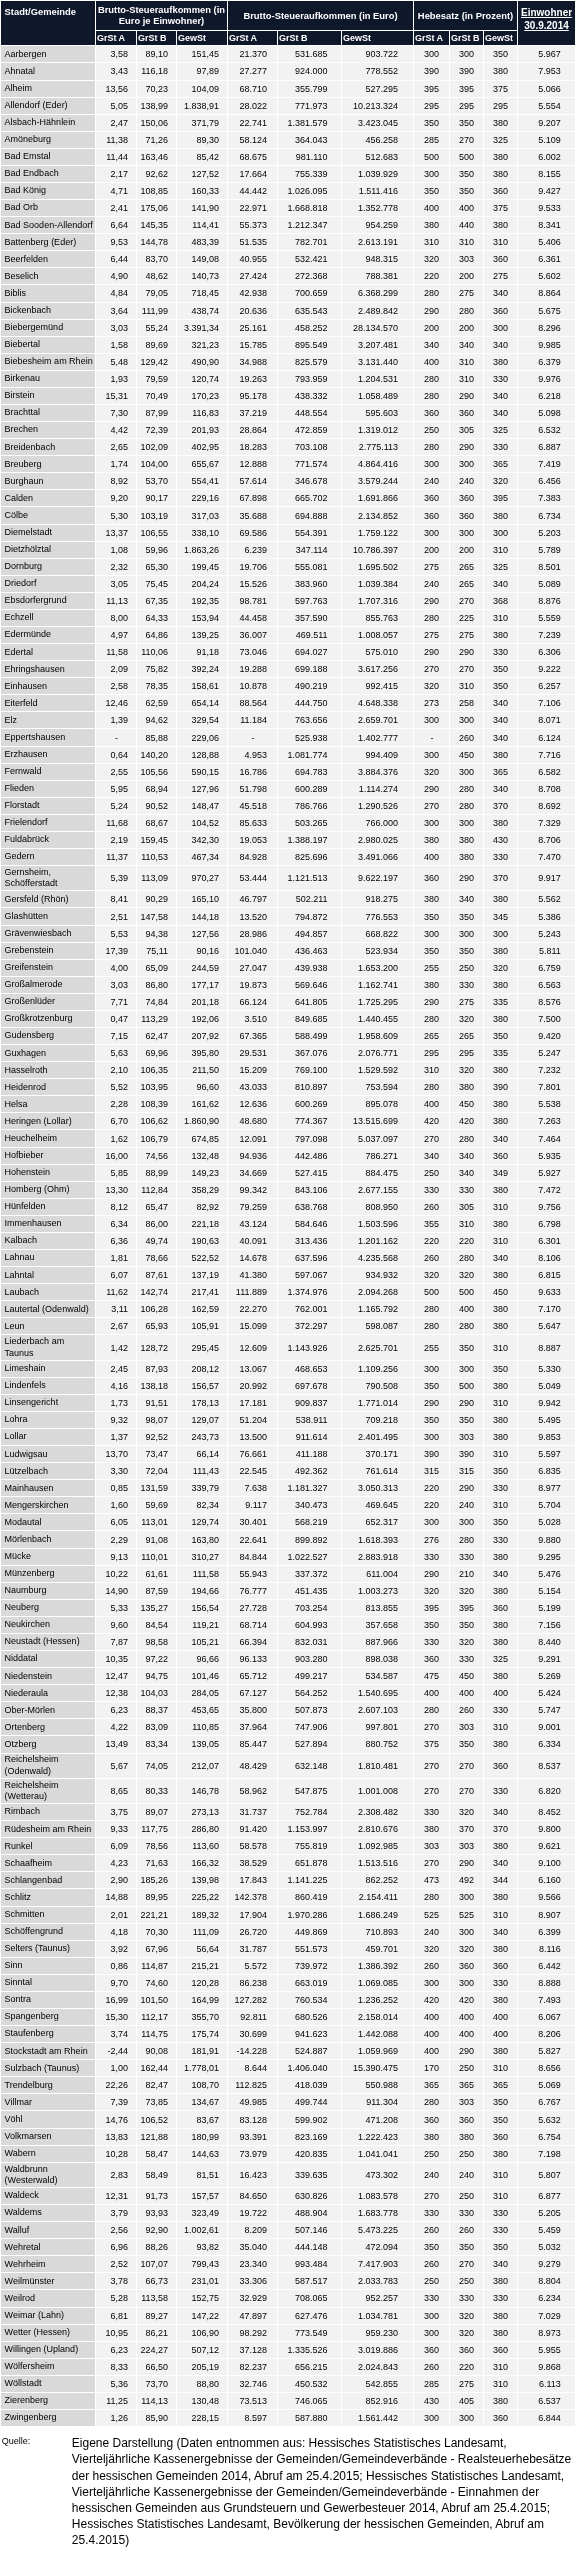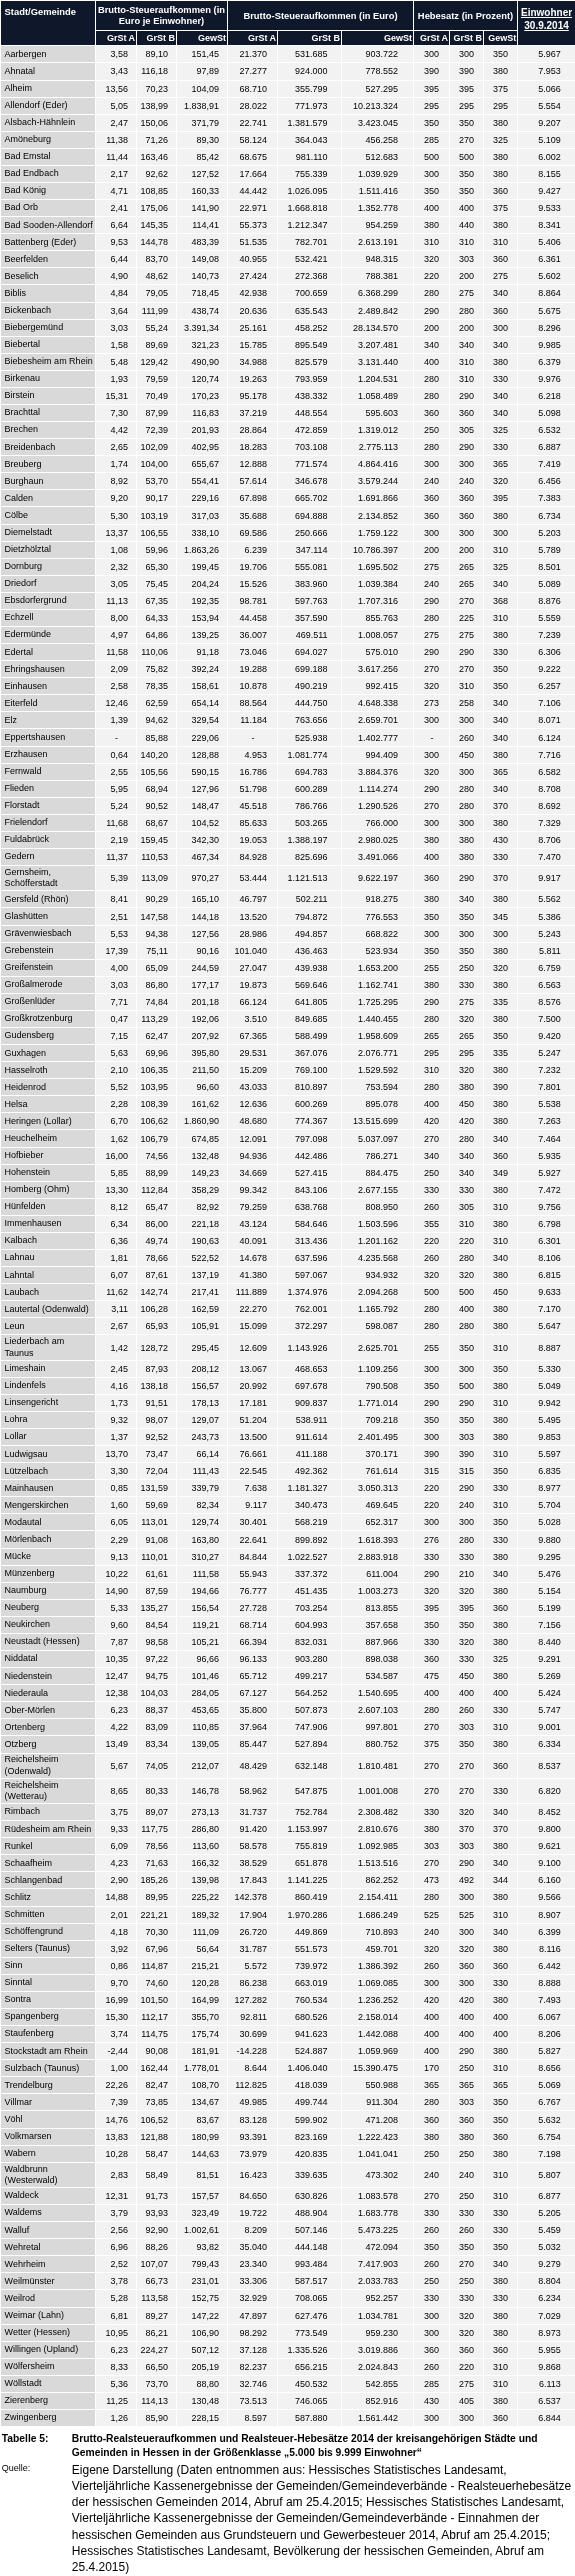--- a/index.html
+++ b/index.html
@@ -13,7 +13,7 @@
   th.corner { text-align:left; vertical-align:top; padding:5.4px 2.7px 1.8px 3.6px; font-size:9.4px; }
   th.group { text-align:center; vertical-align:middle; font-size:9.4px; line-height:1.25; padding:2.7px 1.8px; }
   th.einw { text-align:center; vertical-align:top; padding:5.4px 1.8px 1.8px 1.8px; font-size:10px; line-height:1.3;text-decoration:underline; }
-  th.sub { text-align:right; font-size:9px; padding:1.8px 0.9px 2.7px 0.9px; }
+  th.sub { text-align:left; font-size:9px; padding:1.8px 0.9px 2.7px 0.9px; }
   tbody td { height:14.3px; font-size:9px; padding-top:0.9px; padding-bottom:0.9px; }
   td.name { background:#D9D9D9; text-align:left; padding-left:3.6px; padding-right:1.8px; line-height:1.25; }
   td.num  { background:#F2F2F2; text-align:right; }

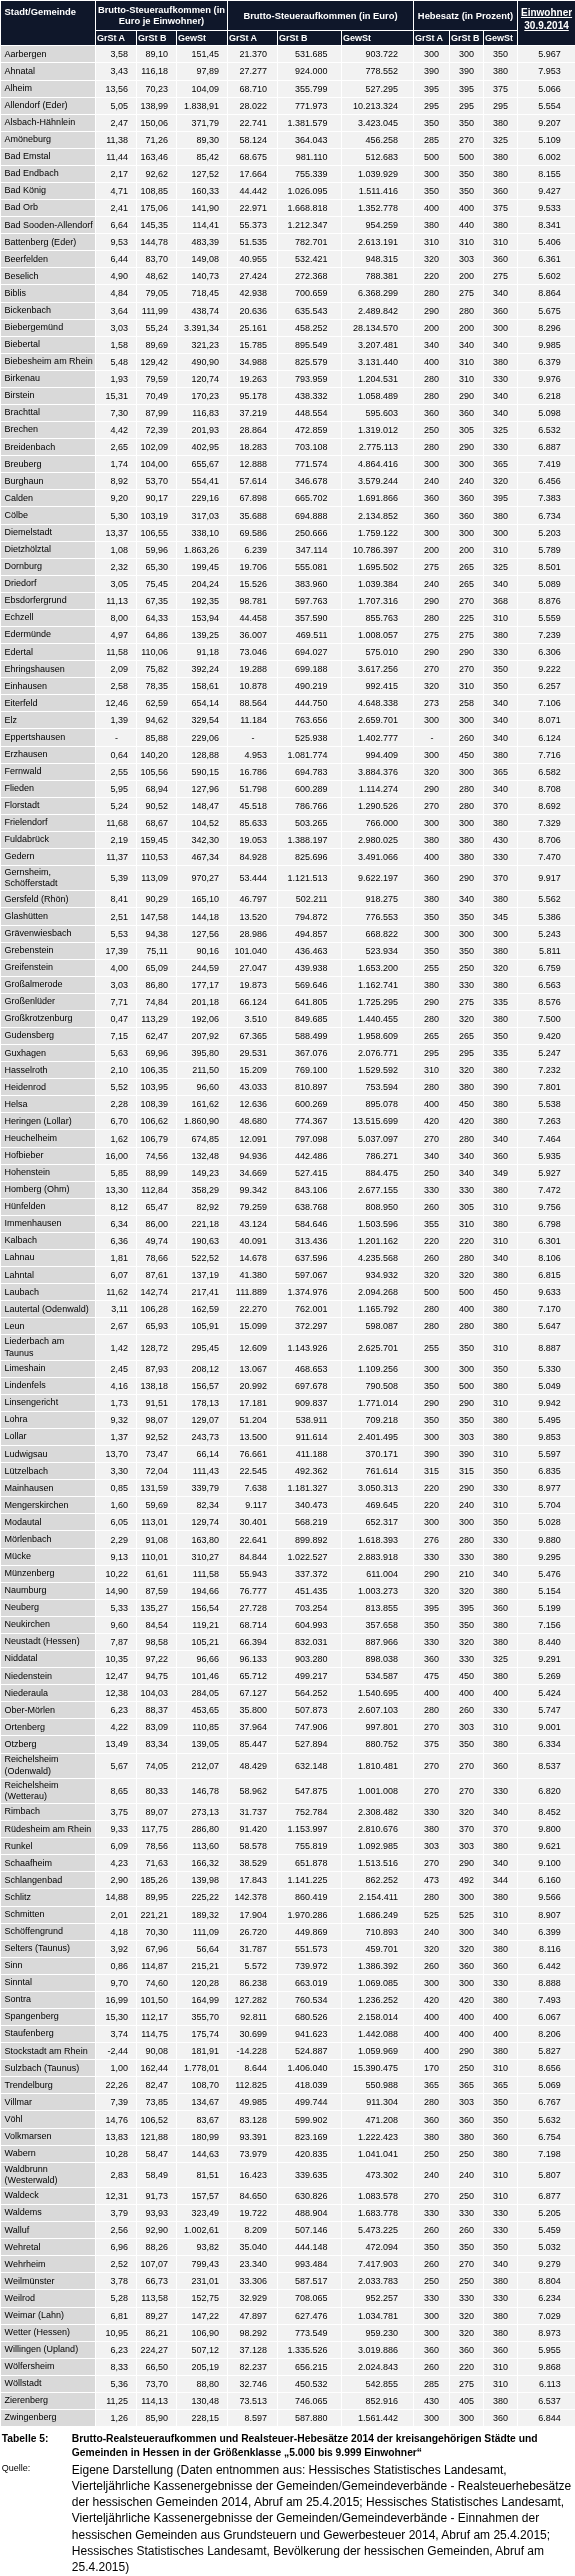--- a/index.html
+++ b/index.html
@@ -440,7 +440,7 @@
         <td class="num pc">106,55</td>
         <td class="num pc">338,10</td>
         <td class="num eua">69.586</td>
-        <td class="num eub">250.666</td>
+        <td class="num eub">554.391</td>
         <td class="num eug">1.759.122</td>
         <td class="ctr">300</td>
         <td class="ctr">300</td>

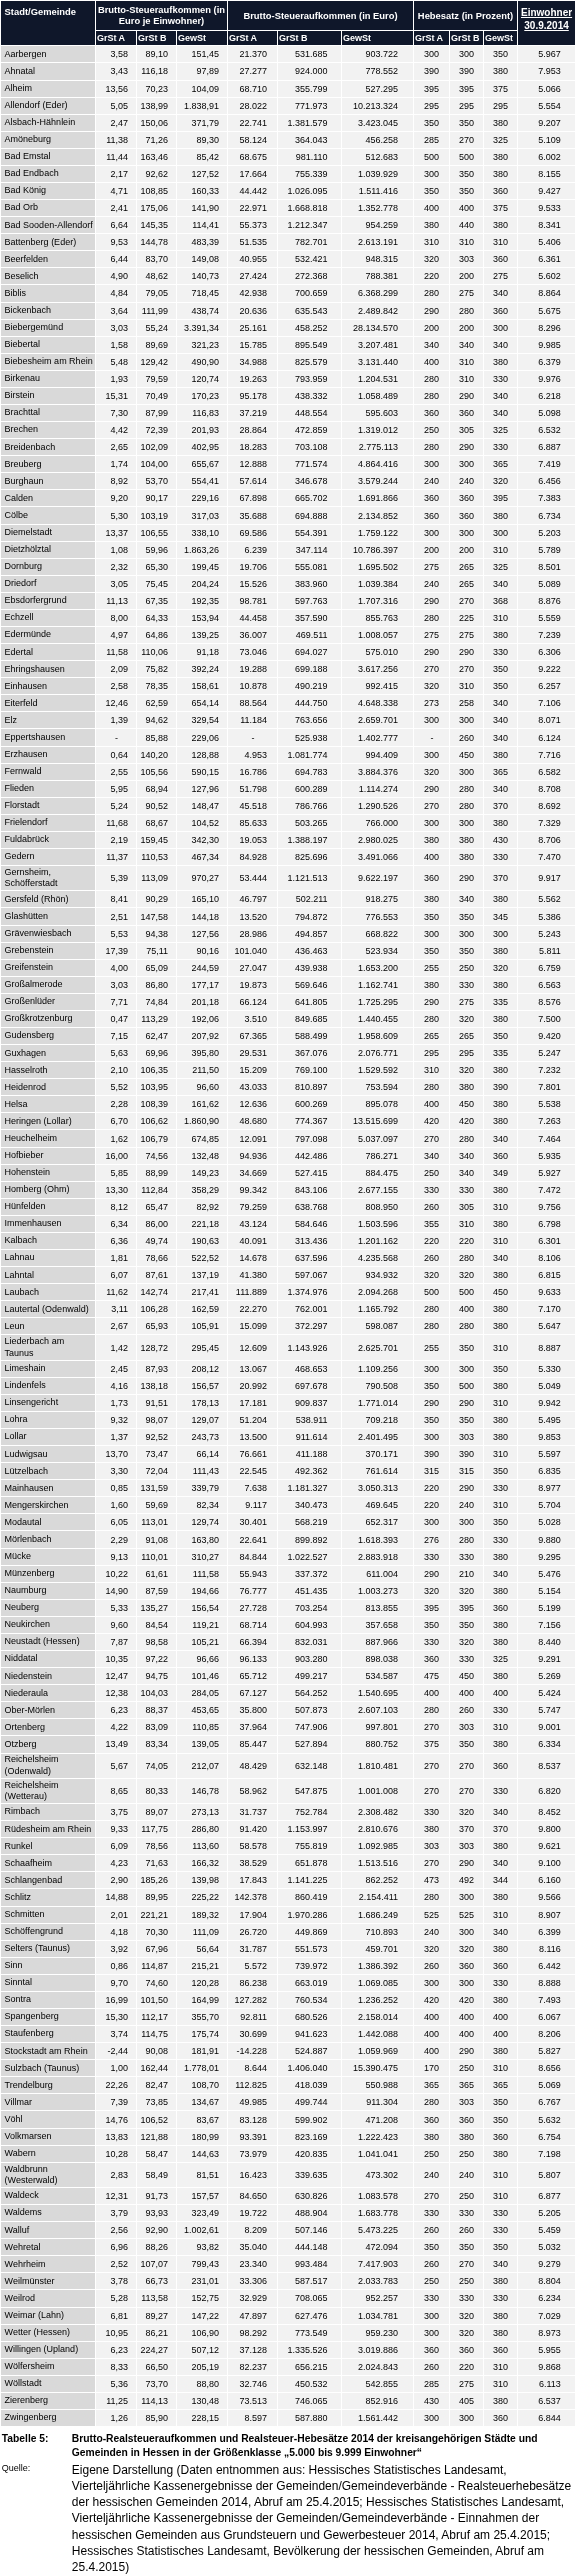--- a/index.html
+++ b/index.html
@@ -1855,10 +1855,6 @@
 </table>
 
 <div class="caption-block">
-  <div class="cap-row">
-    <div class="cap-label">Tabelle 5:</div>
-    <div class="cap-text">Brutto-Realsteueraufkommen und Realsteuer-Hebesätze 2014 der kreisangehörigen Städte und Gemeinden in Hessen in der Größenklasse „5.000 bis 9.999 Einwohner“</div>
-  </div>
   <div class="src-row">
     <div class="src-label">Quelle:</div>
     <div class="src-text">Eigene Darstellung (Daten entnommen aus: Hessisches Statistisches Landesamt, Vierteljährliche Kassenergebnisse der Gemeinden/Gemeindeverbände - Realsteuerhebesätze der hessischen Gemeinden 2014, Abruf am 25.4.2015;  Hessisches Statistisches Landesamt, Vierteljährliche Kassenergebnisse der Gemeinden/Gemeindeverbände - Einnahmen der hessischen Gemeinden aus Grundsteuern und Gewerbesteuer 2014, Abruf am 25.4.2015;  Hessisches Statistisches Landesamt, Bevölkerung der hessischen Gemeinden, Abruf am 25.4.2015)</div>

